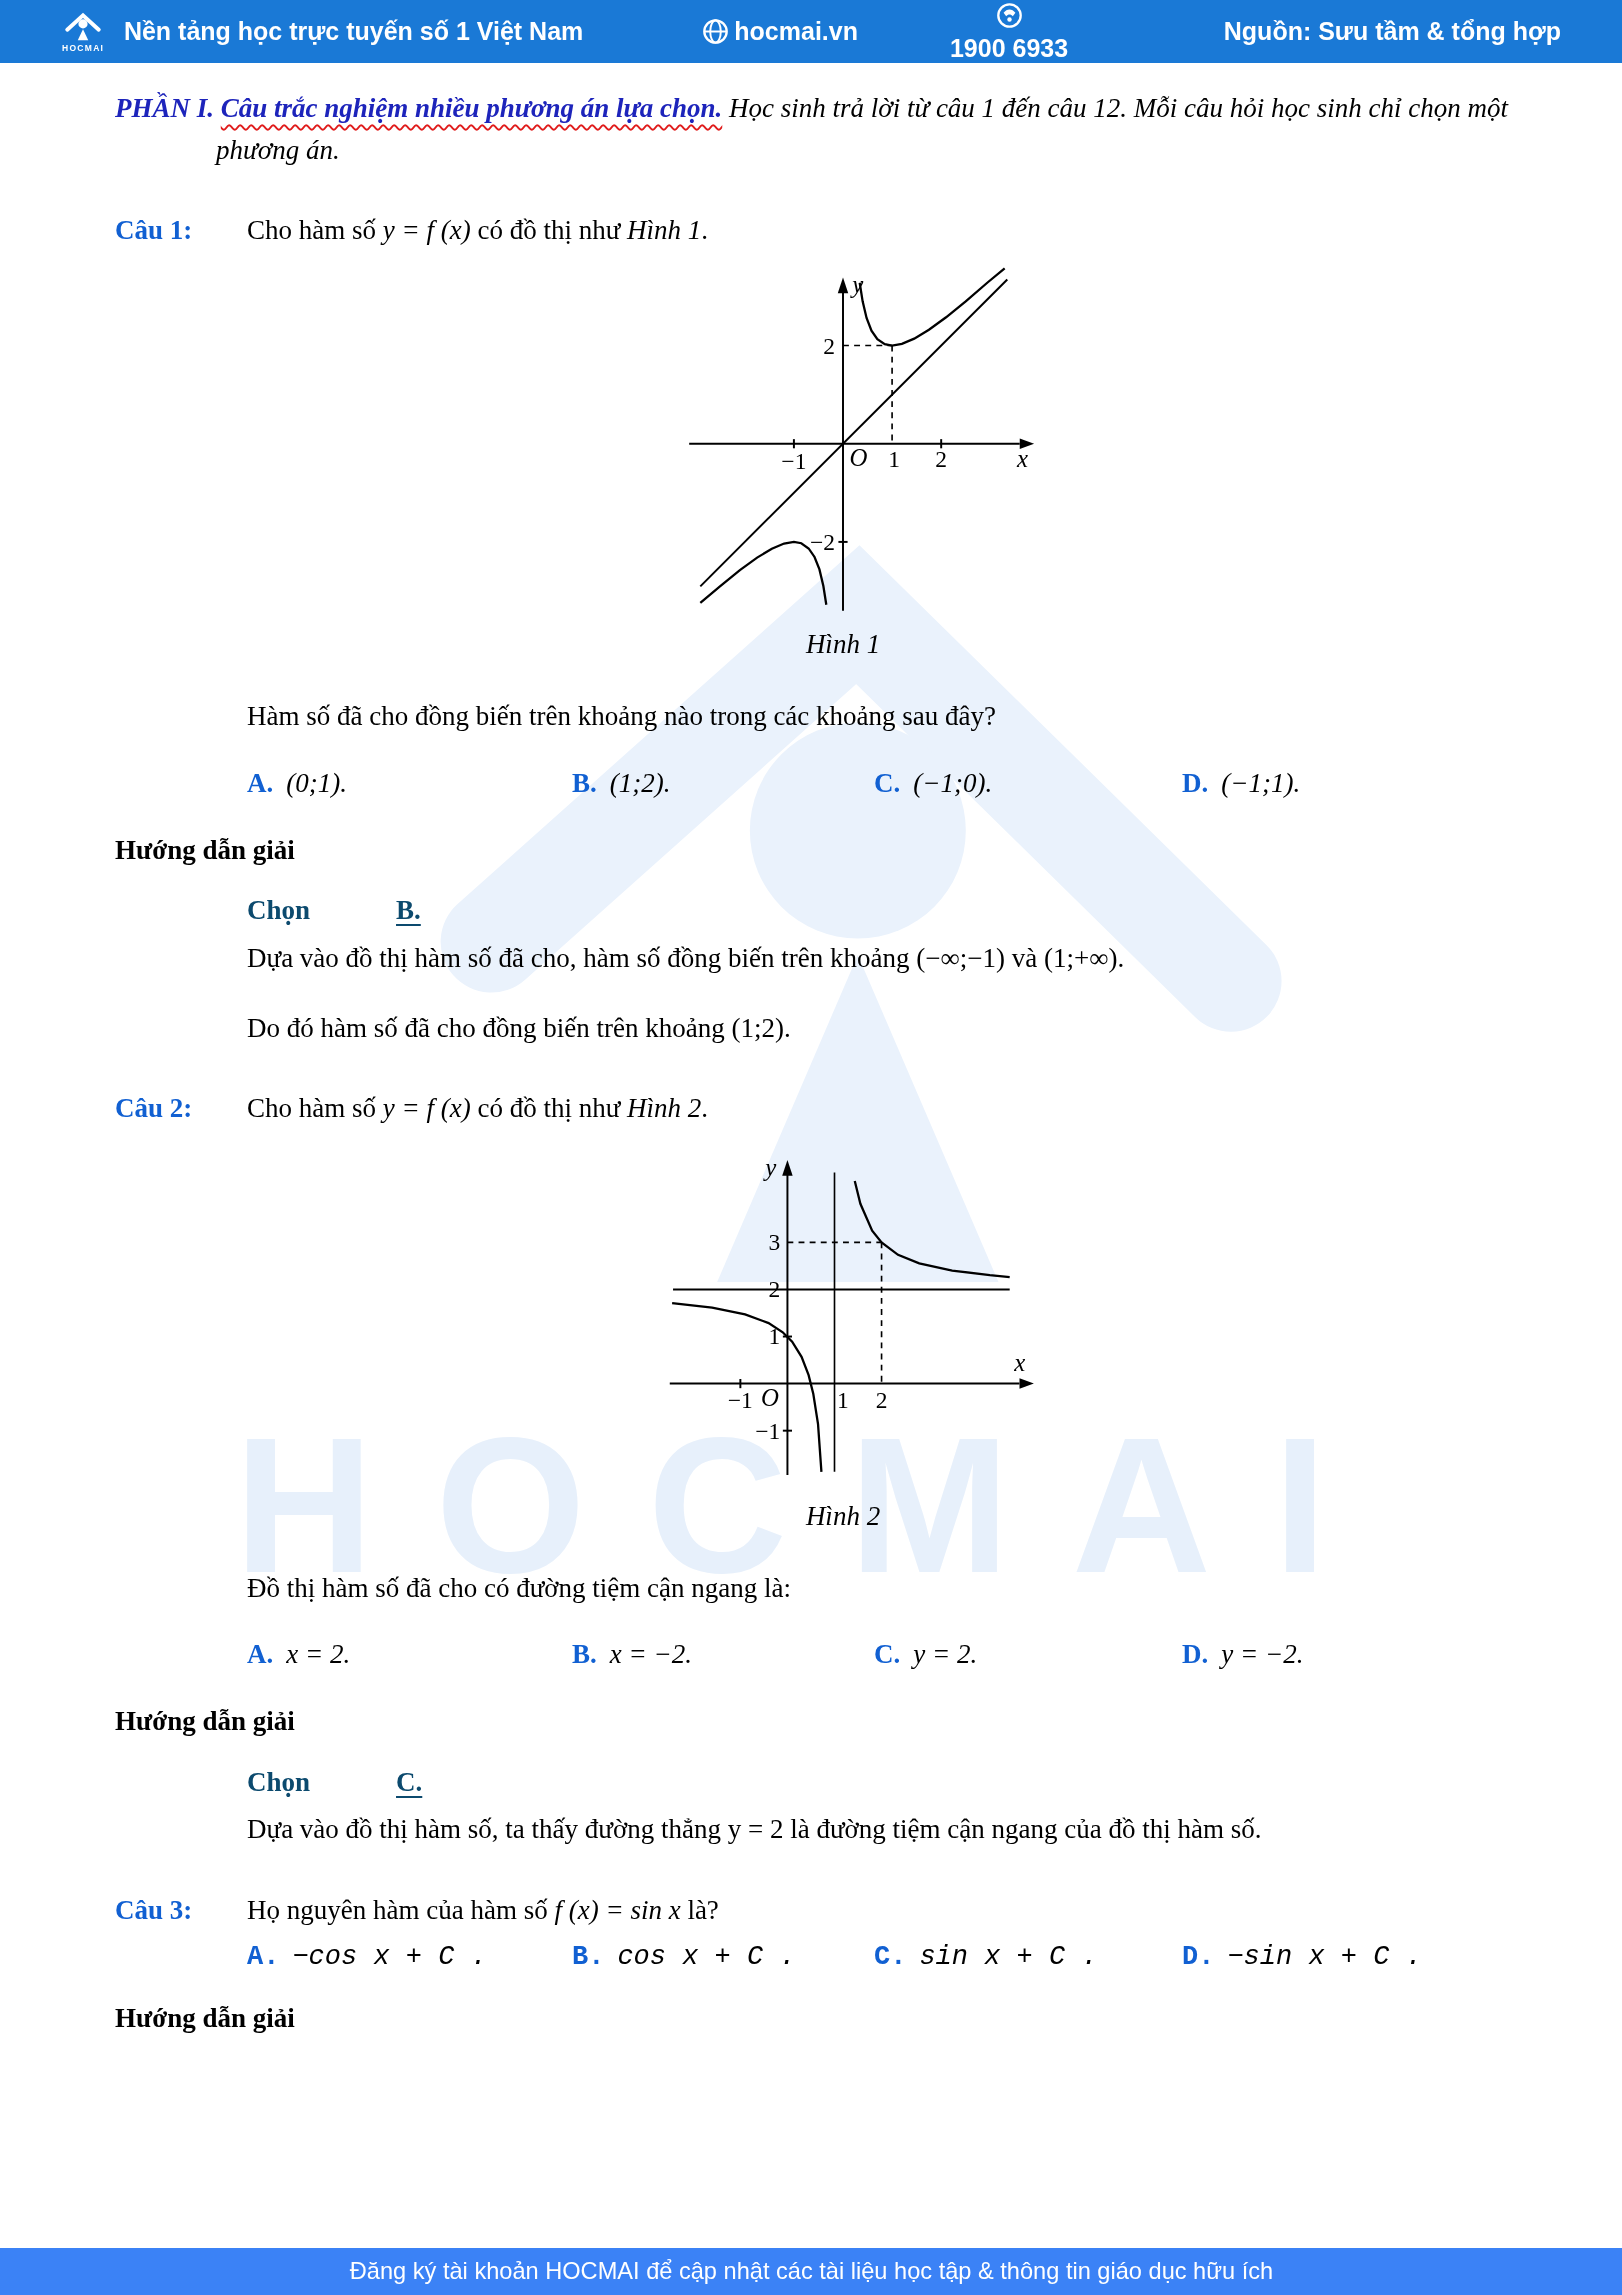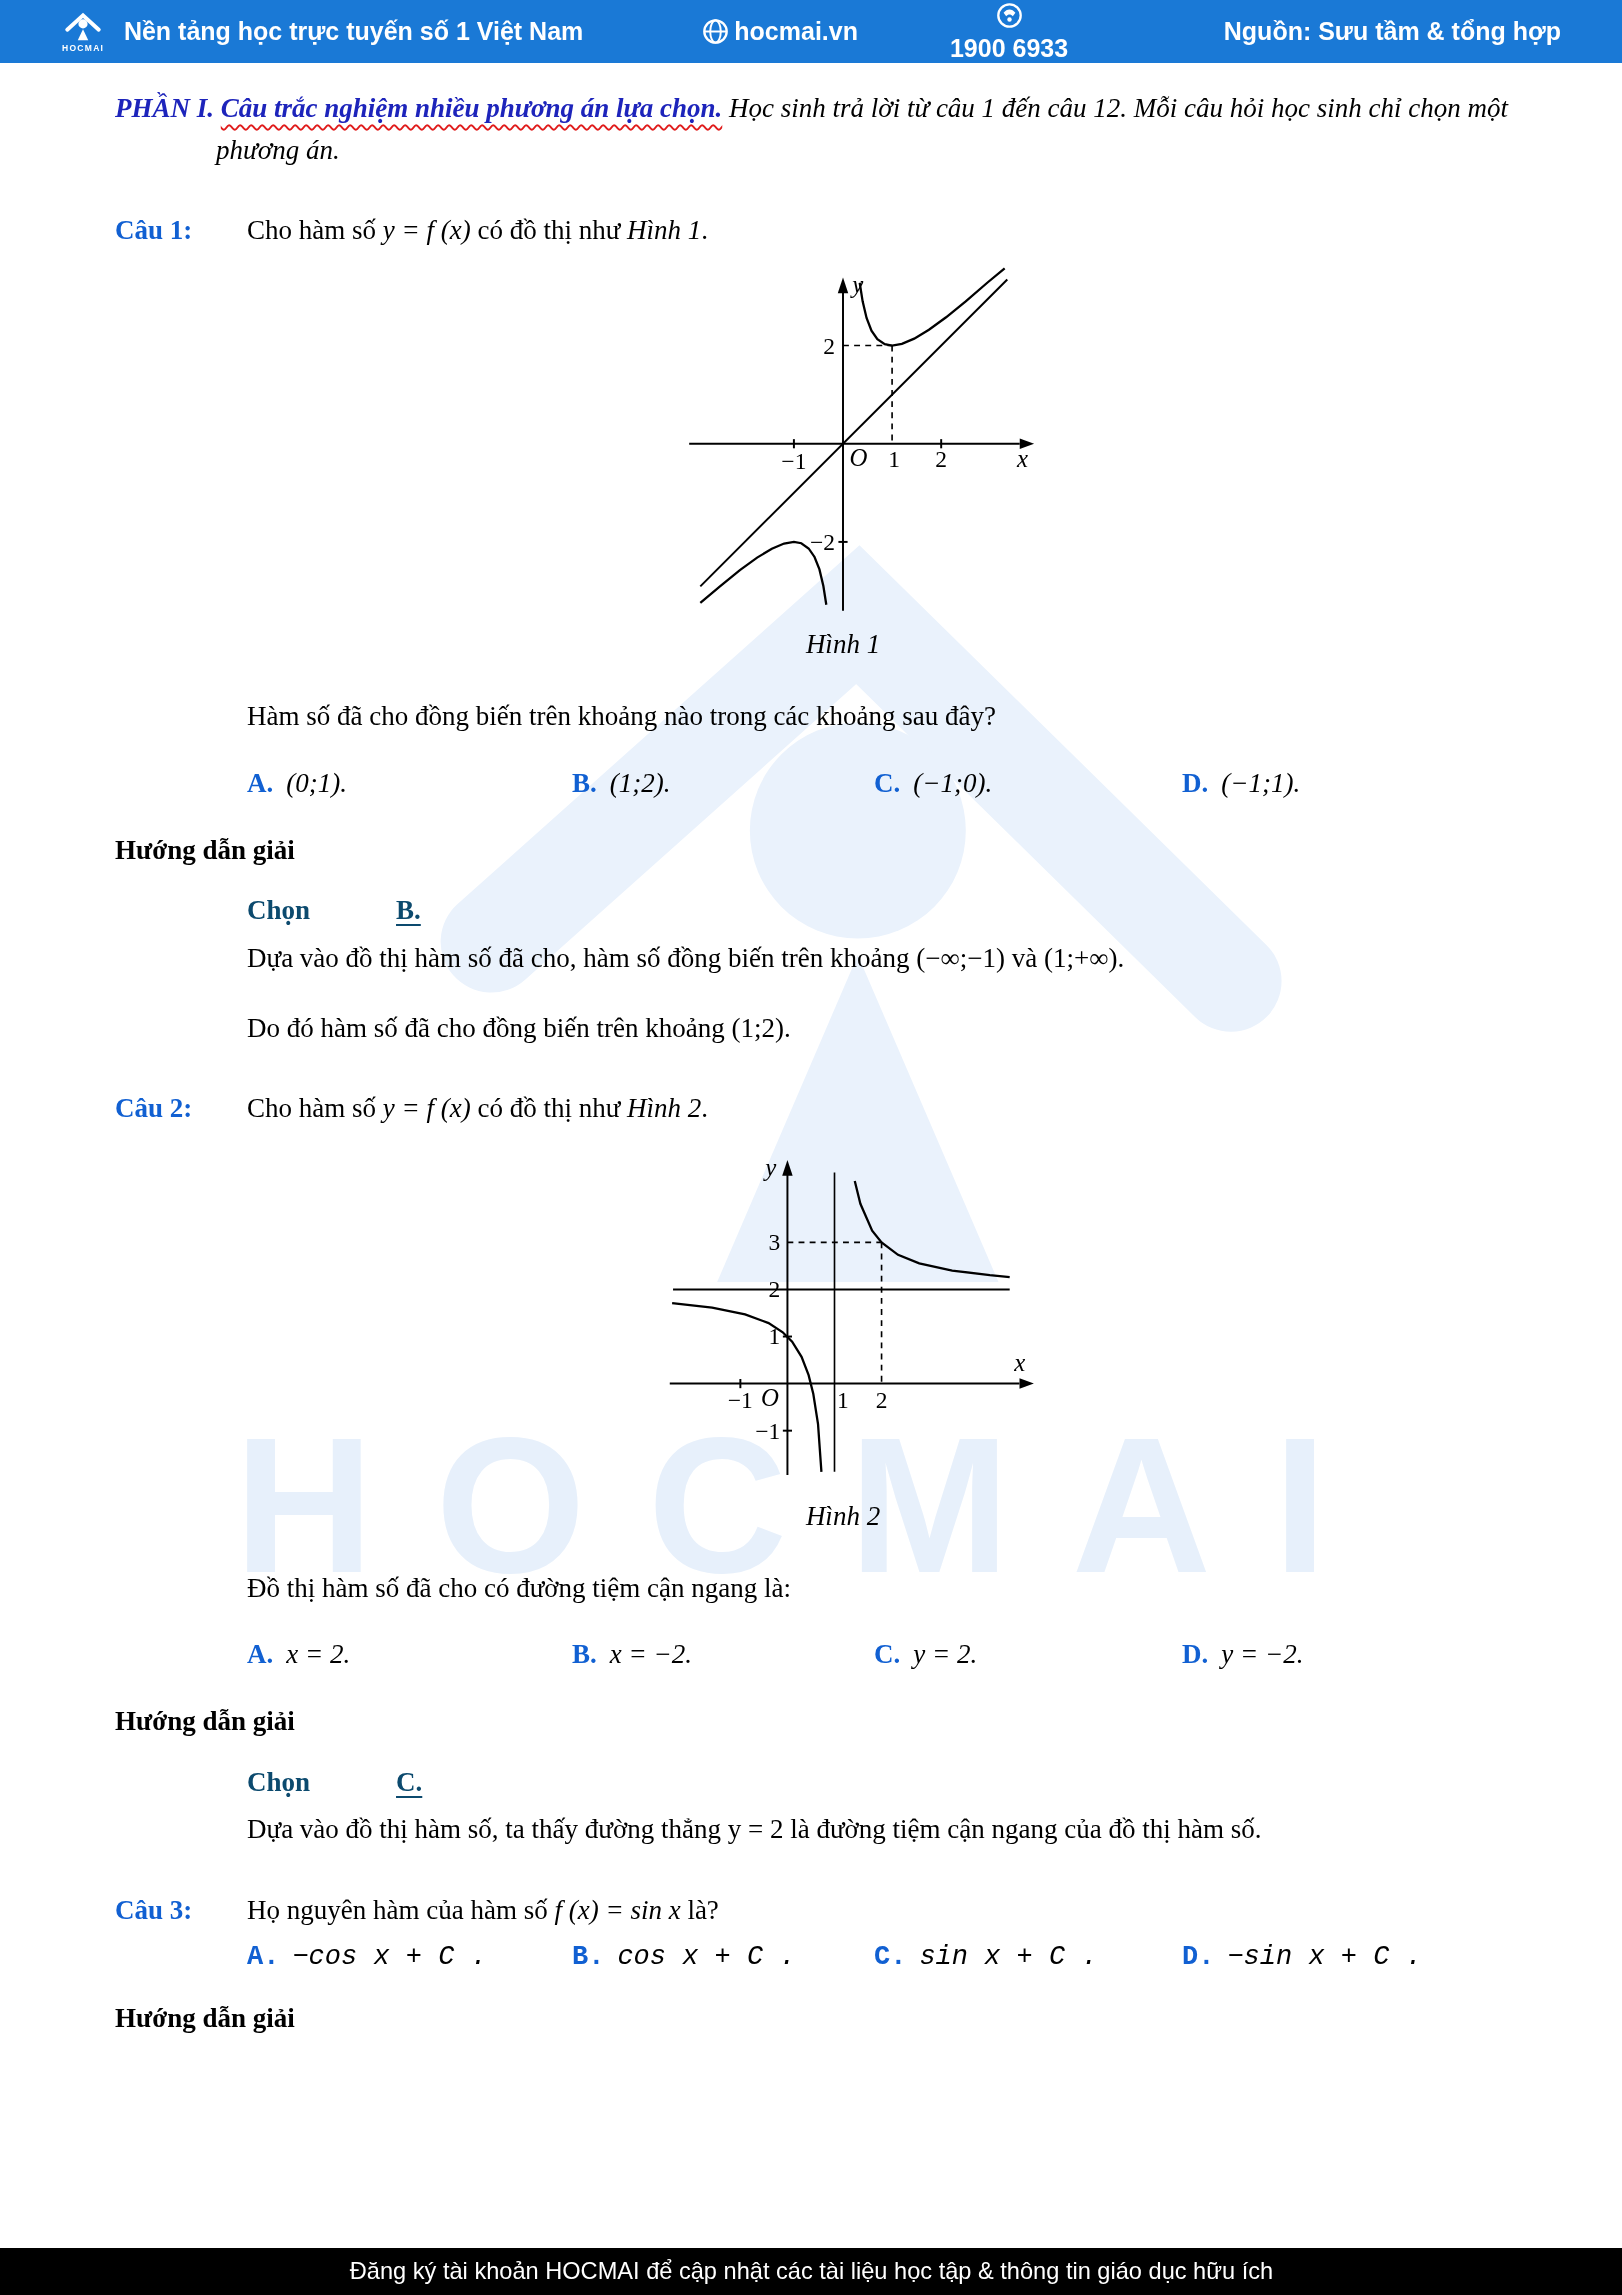--- a/index.html
+++ b/index.html
@@ -25,7 +25,7 @@
   .source { margin-left:auto; white-space:nowrap; }
 
   .bottombar {
-    position:absolute; bottom:0; left:0; right:0; height:47px; background:#000000;
+    position:absolute; bottom:0; left:0; right:0; height:47px; background:#3b82f6;
     display:flex; align-items:center; justify-content:center; color:#fff;
     font-family:"Liberation Sans", sans-serif; font-size:23.6px; z-index:5;
   }

